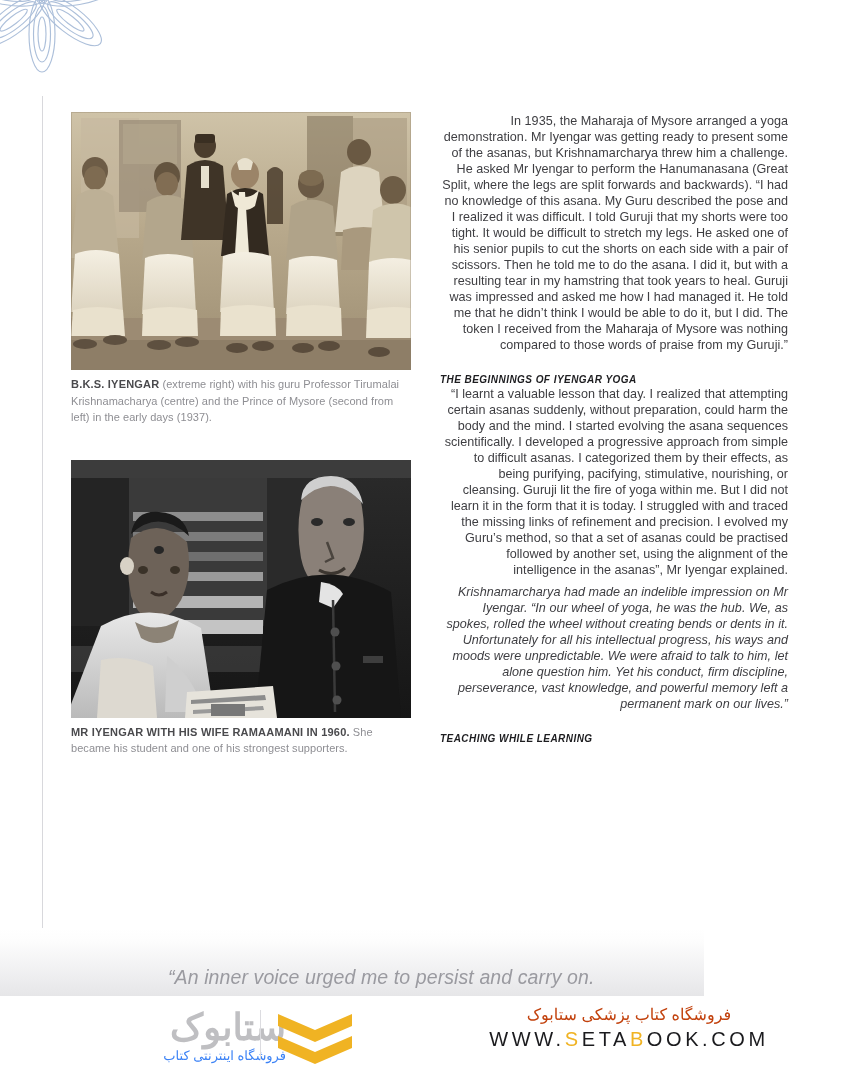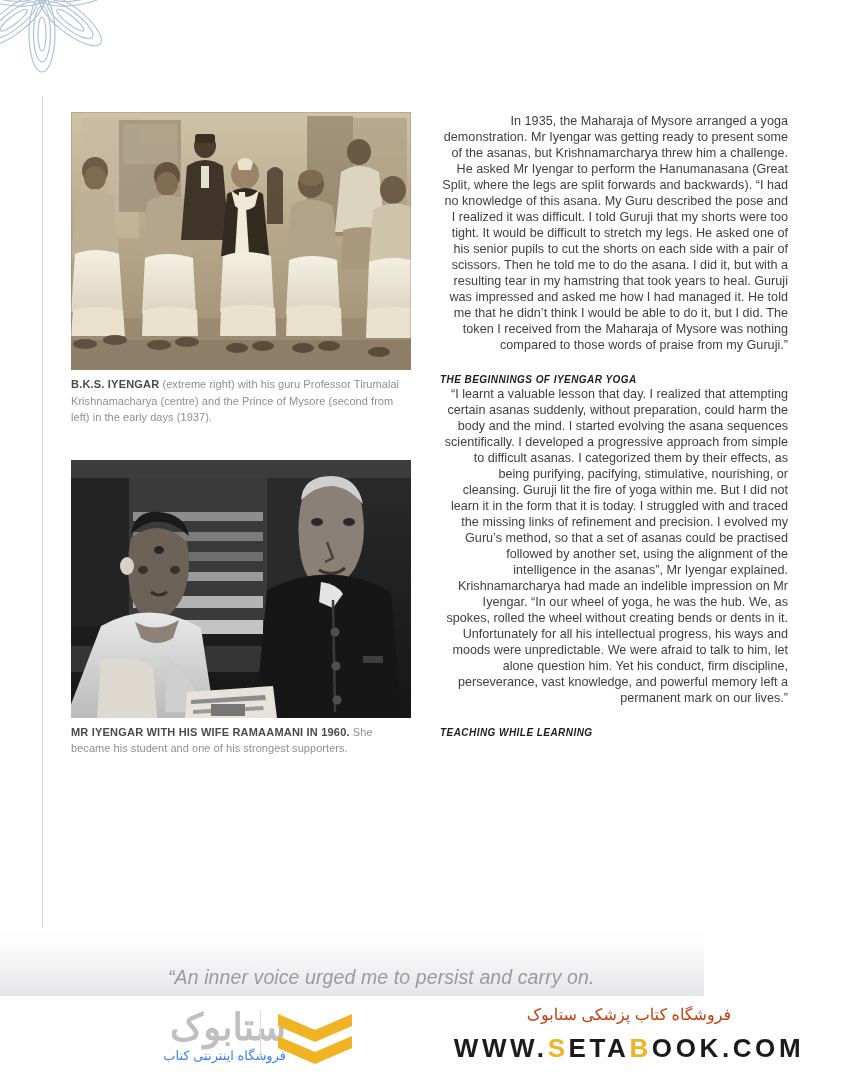--- a/index.html
+++ b/index.html
@@ -113,7 +113,7 @@
     text-align: right;
     letter-spacing: 0.02px;
   }
-  .body-p + .body-p { margin-top: 0; }
+  .body-p + .body-p { margin-top: 6px; font-style: italic; }
   .body-p.indent { text-indent: 16px; }
 
   .section-head {

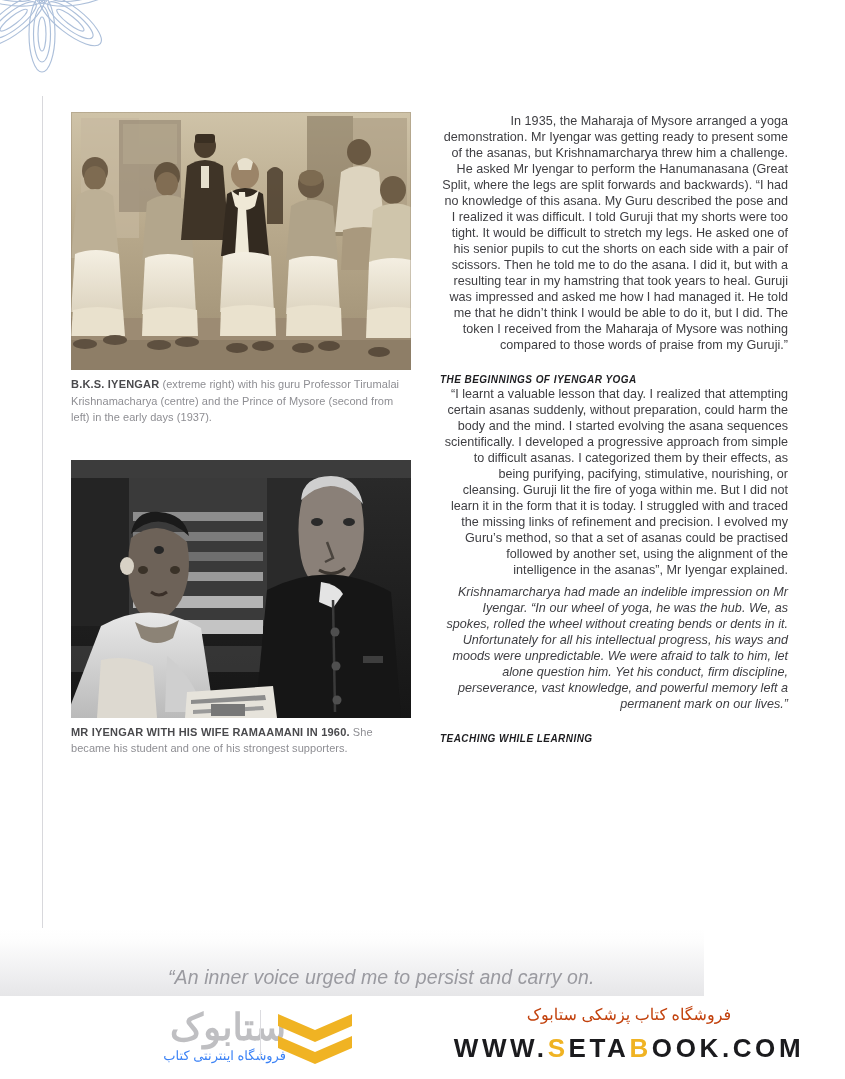--- a/index.html
+++ b/index.html
@@ -217,9 +217,8 @@
     white-space: nowrap;
   }
   .footer-url {
-    margin-top: 5px;
-    font-size: 26px;
-    font-weight: 700;
+    font-size: 20px;
+    font-weight: 400;
     letter-spacing: 3.6px;
     color: #1b1b1e;
     white-space: nowrap;

